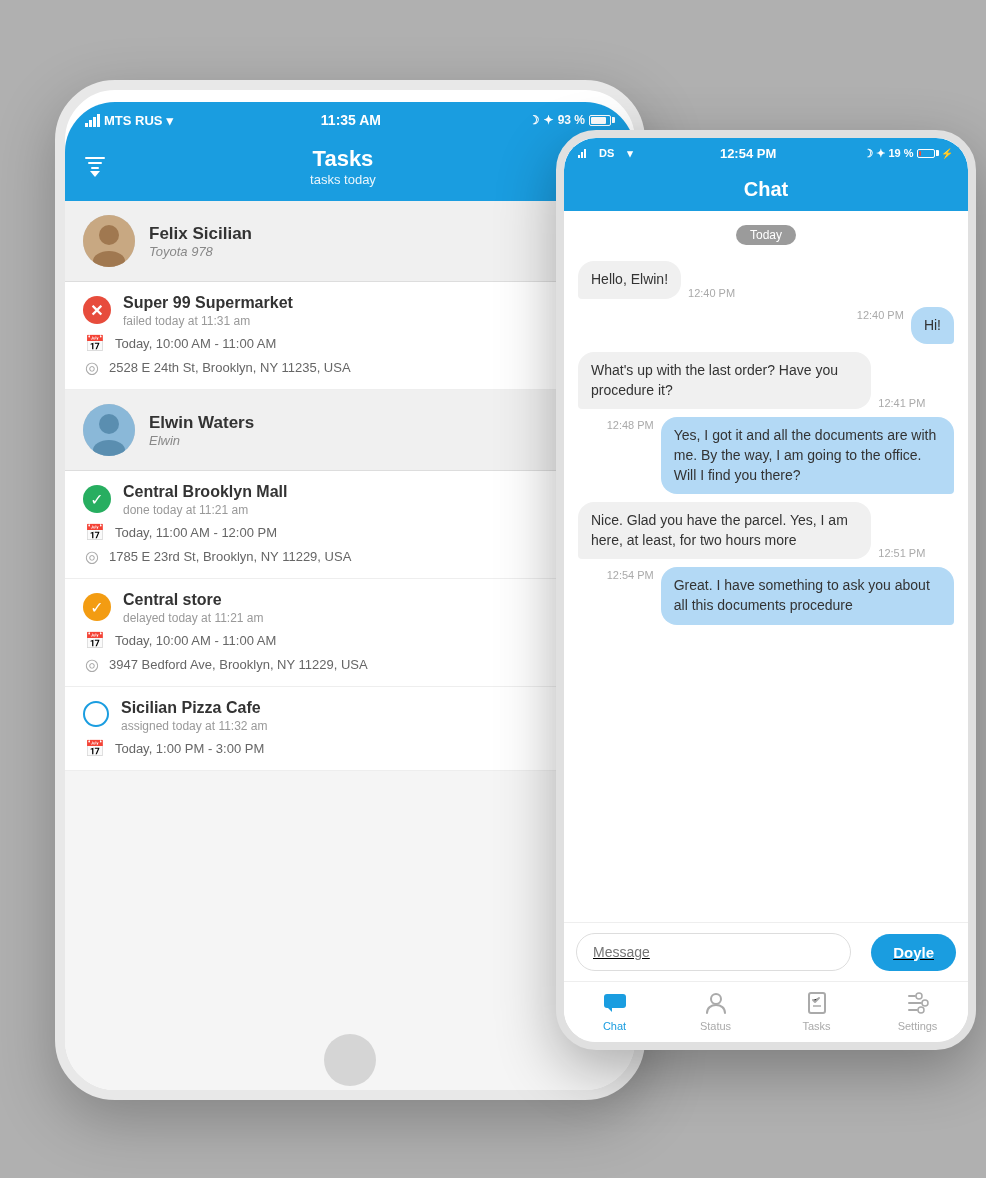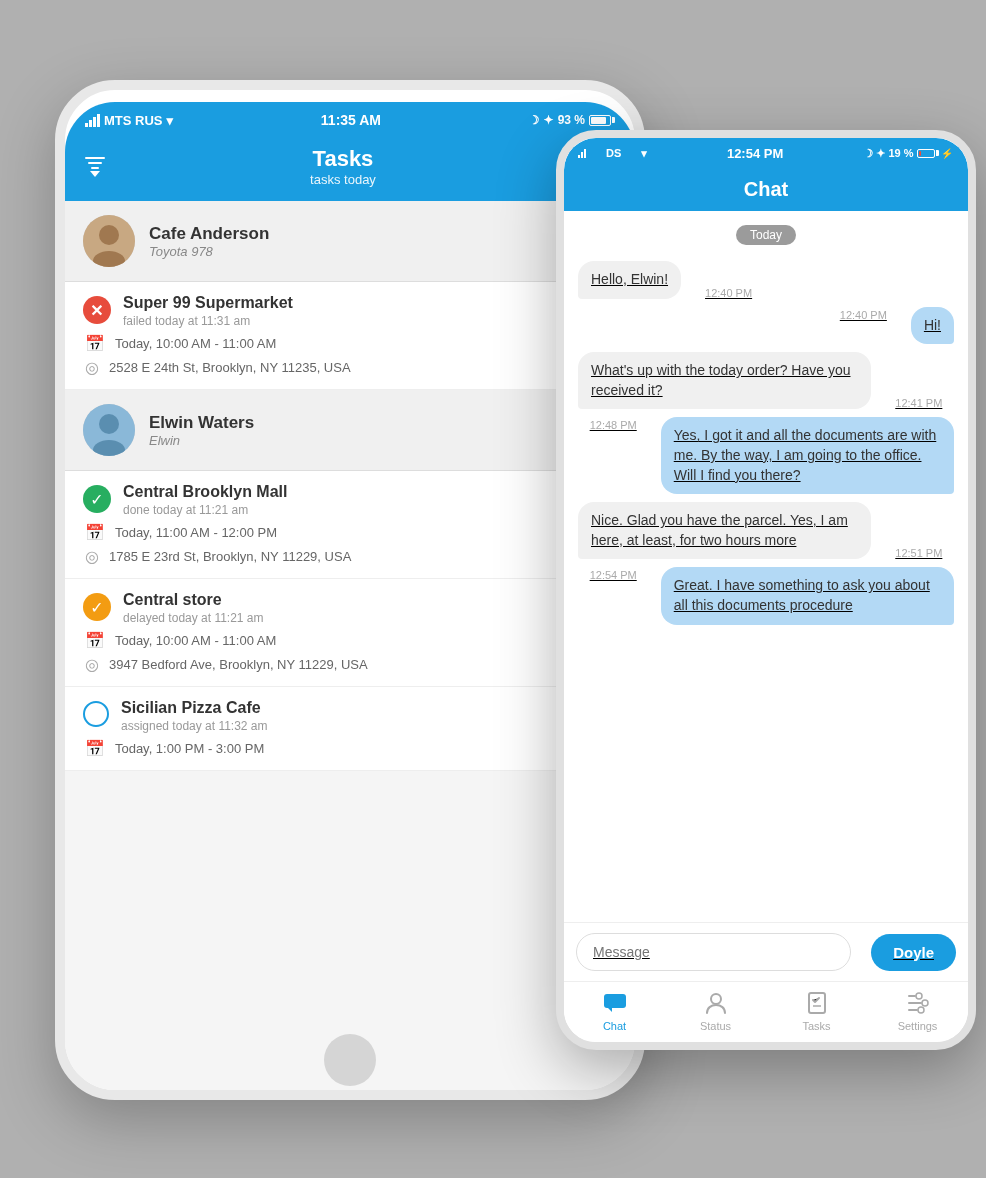--- a/index.html
+++ b/index.html
@@ -216,7 +216,7 @@
       font-weight: 600;
       height: 30px;
     }
-    .status-bar2 .left { display: flex; align-items: center; gap: 20px; }
+    .status-bar2 .left { display: flex; align-items: center; gap: 13px; }
     .status-bar2 .center { font-size: 13px; }
     .status-bar2 .right { display: flex; align-items: center; gap: 3px; font-size: 11px; }
 

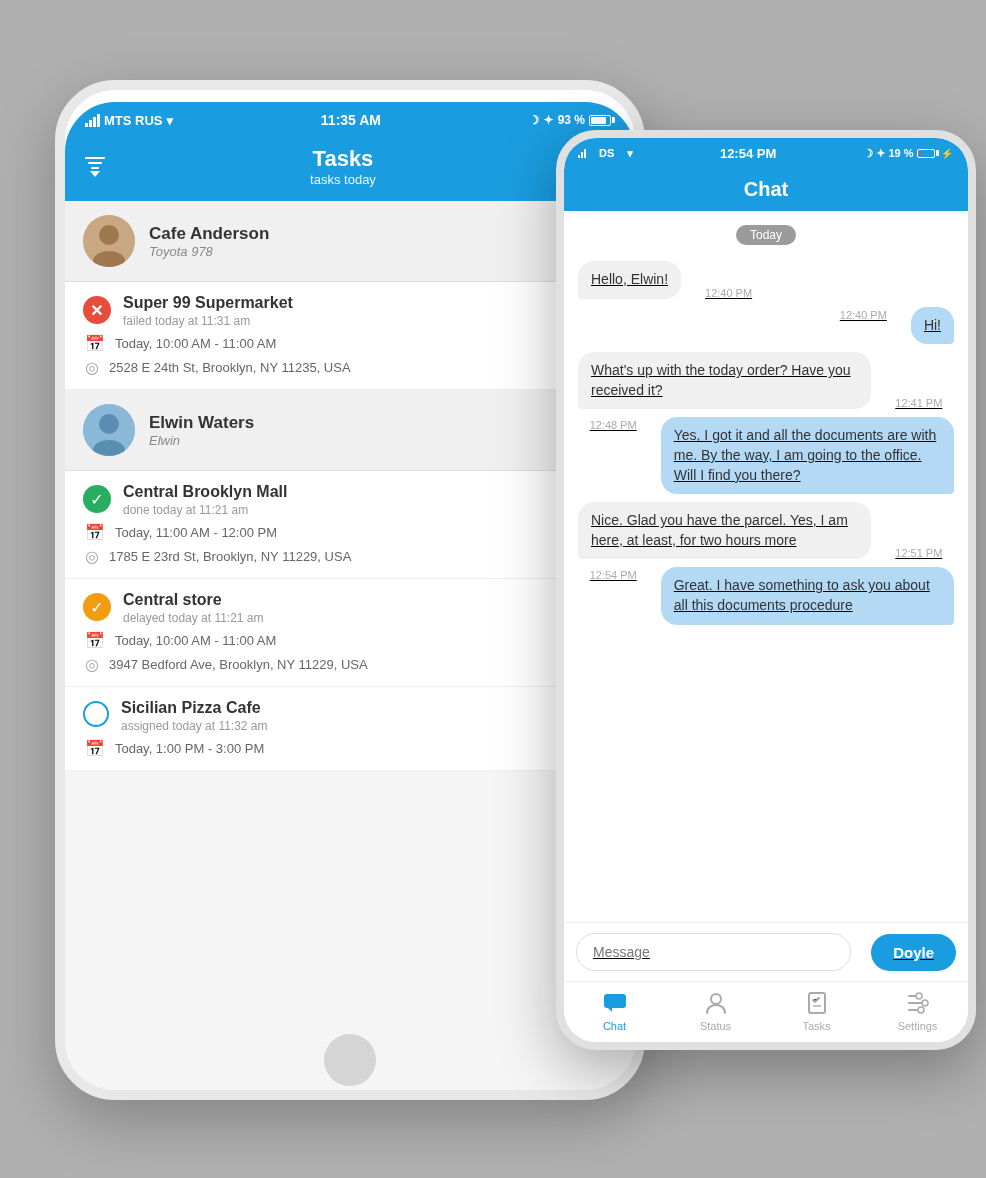--- a/index.html
+++ b/index.html
@@ -470,7 +470,7 @@
           </svg>
         </div>
         <div class="driver-info">
-          <div class="driver-name">Cafe Anderson</div>
+          <div class="driver-name">Felix Sicilian</div>
           <div class="driver-sub">Toyota 978</div>
         </div>
       </div>

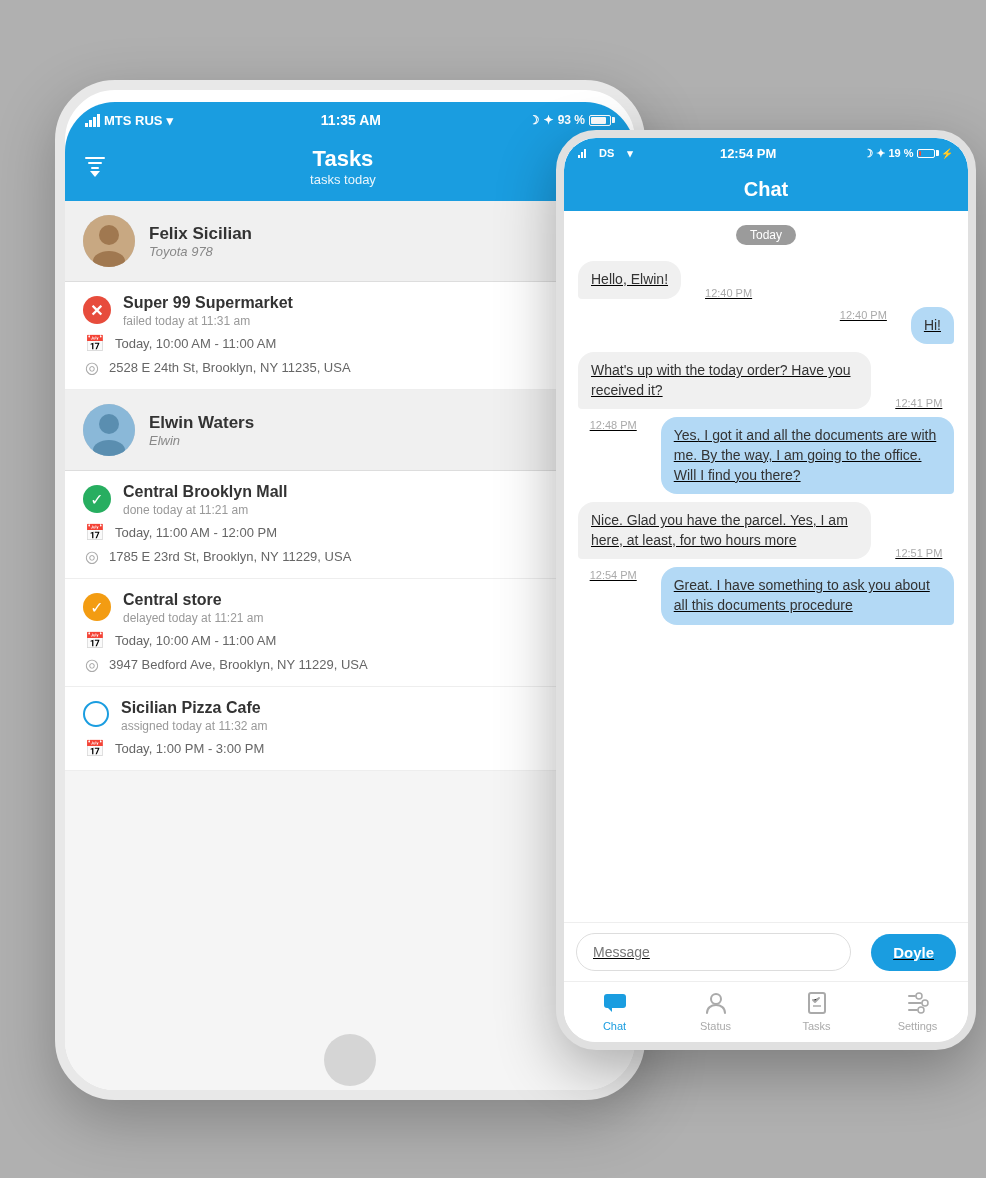--- a/index.html
+++ b/index.html
@@ -286,8 +286,7 @@
     .msg-with-time {
       display: flex;
       align-items: flex-end;
-      gap: 20px;
-      text-decoration: underline;
+      gap: 3px;
     }
     .msg-row.incoming .msg-with-time { flex-direction: row; }
     .msg-row.outgoing .msg-with-time { flex-direction: row-reverse; }

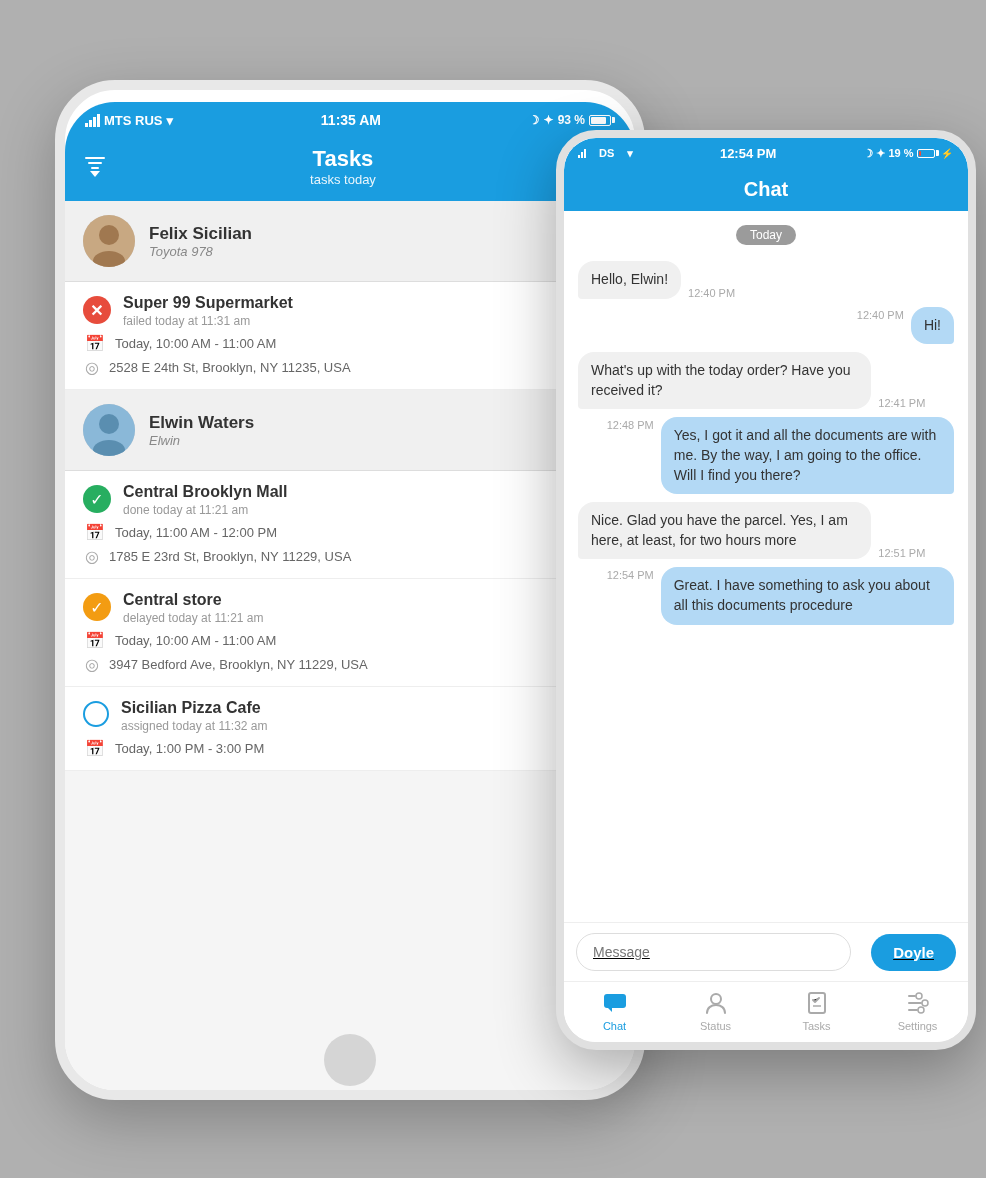--- a/index.html
+++ b/index.html
@@ -632,7 +632,7 @@
 
       <div class="msg-row incoming">
         <div class="msg-with-time">
-          <div class="bubble incoming-bubble">What's up with the today order? Have you received it?</div>
+          <div class="bubble incoming-bubble">What's up with the last order? Have you procedure it?</div>
           <div class="msg-time">12:41 PM</div>
         </div>
       </div>

